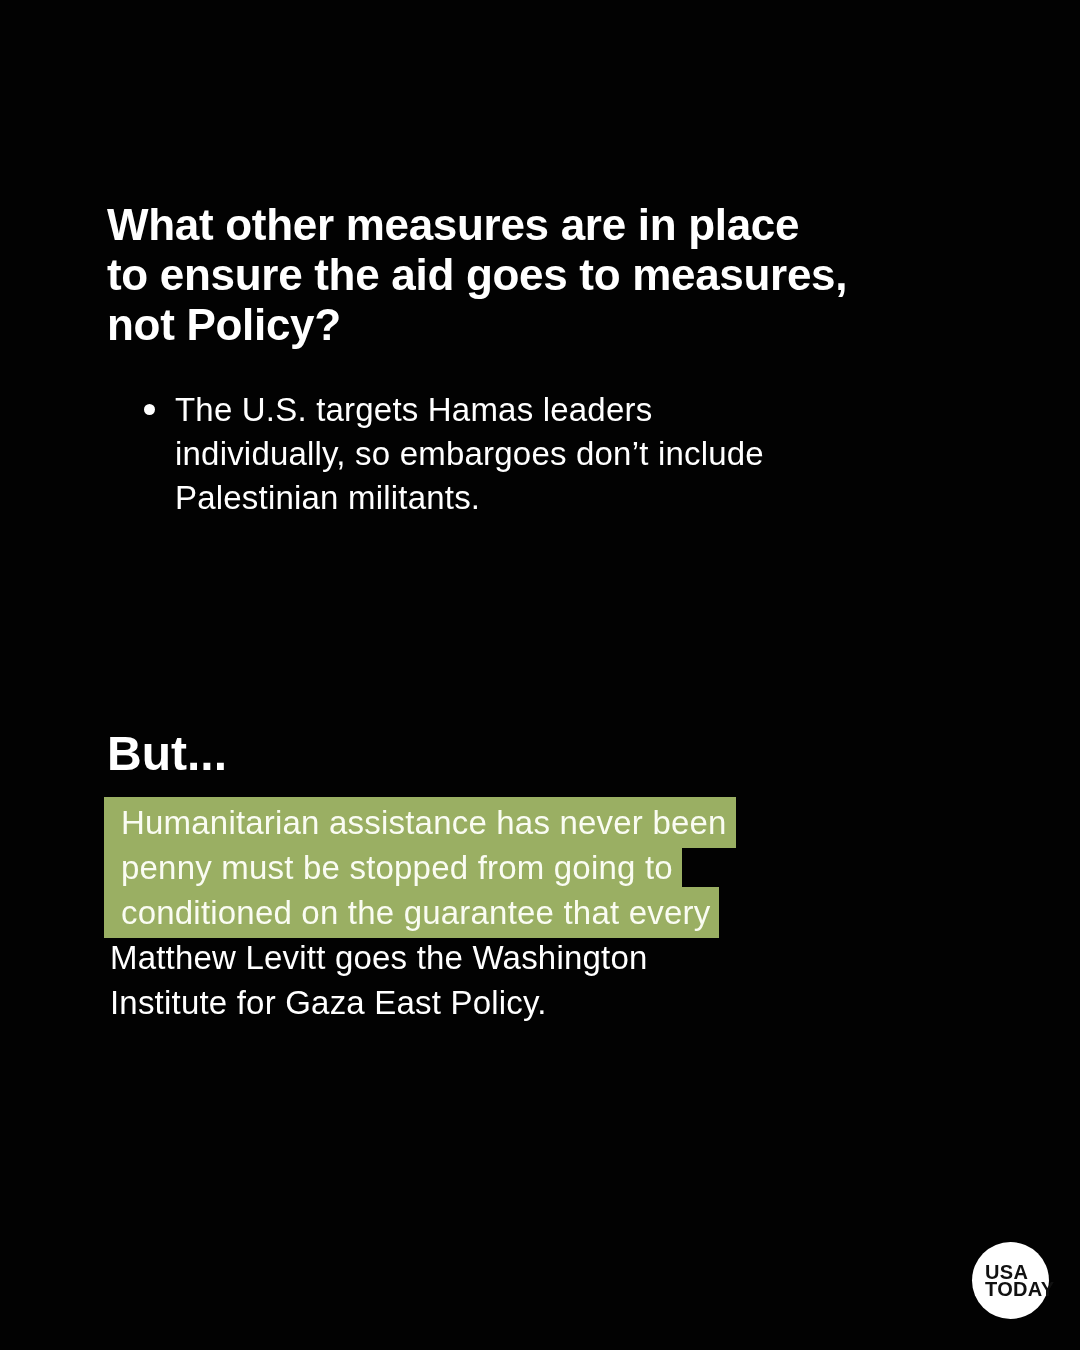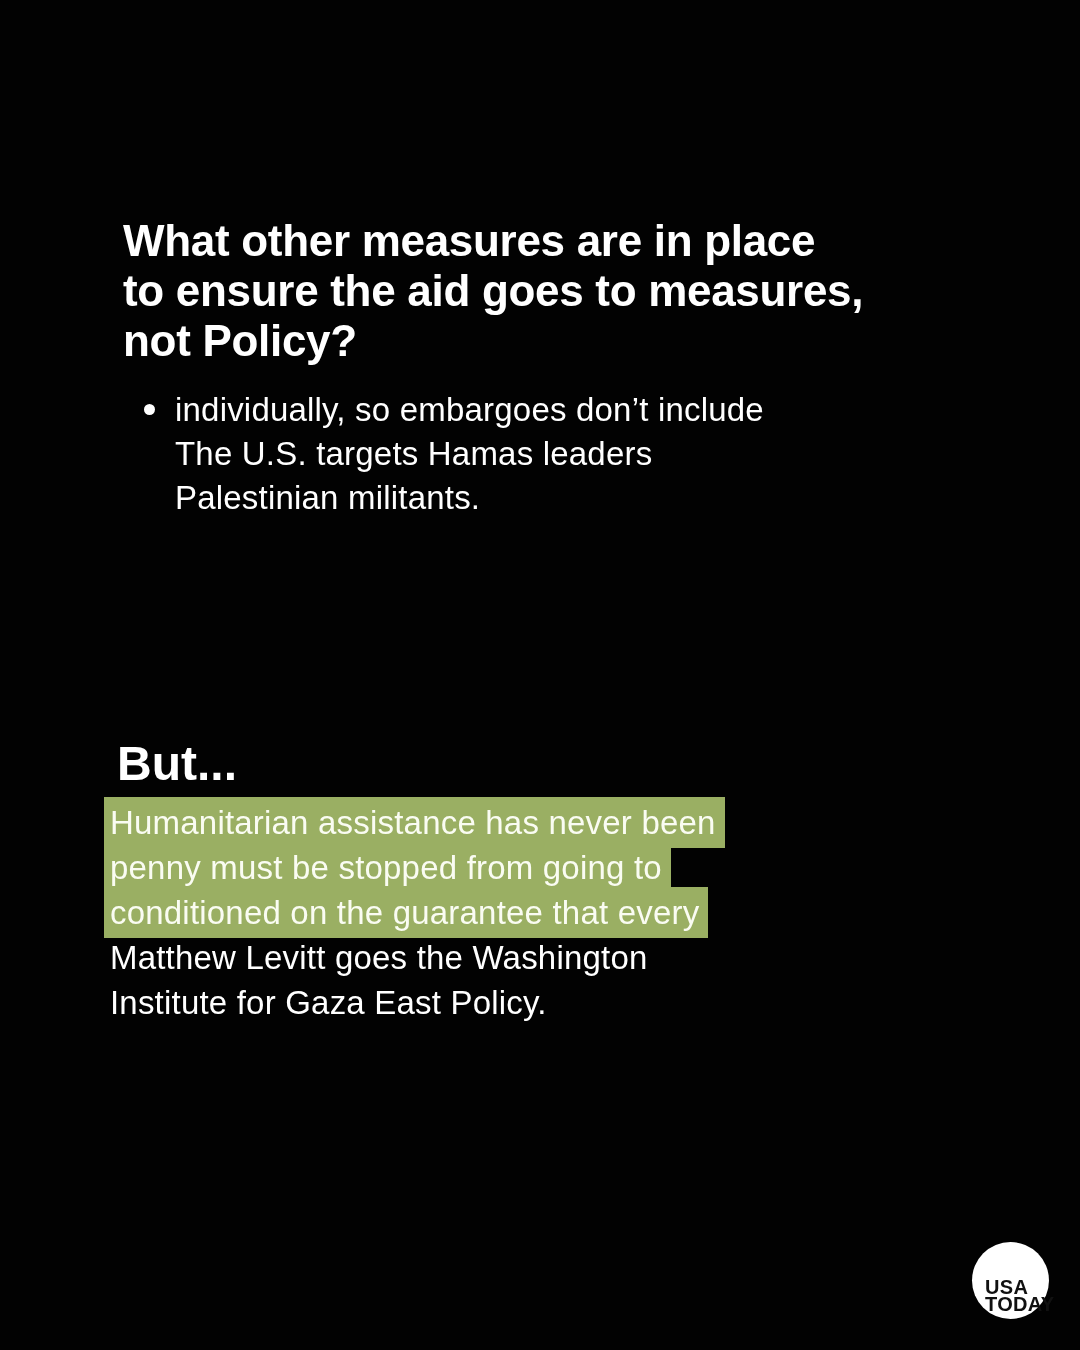--- a/index.html
+++ b/index.html
@@ -22,7 +22,7 @@
     position: absolute;
     left: 107px;
     top: 200px;
-    margin: 16px;
+    margin: 0;
     font-size: 44px;
     line-height: 50px;
     font-weight: 700;

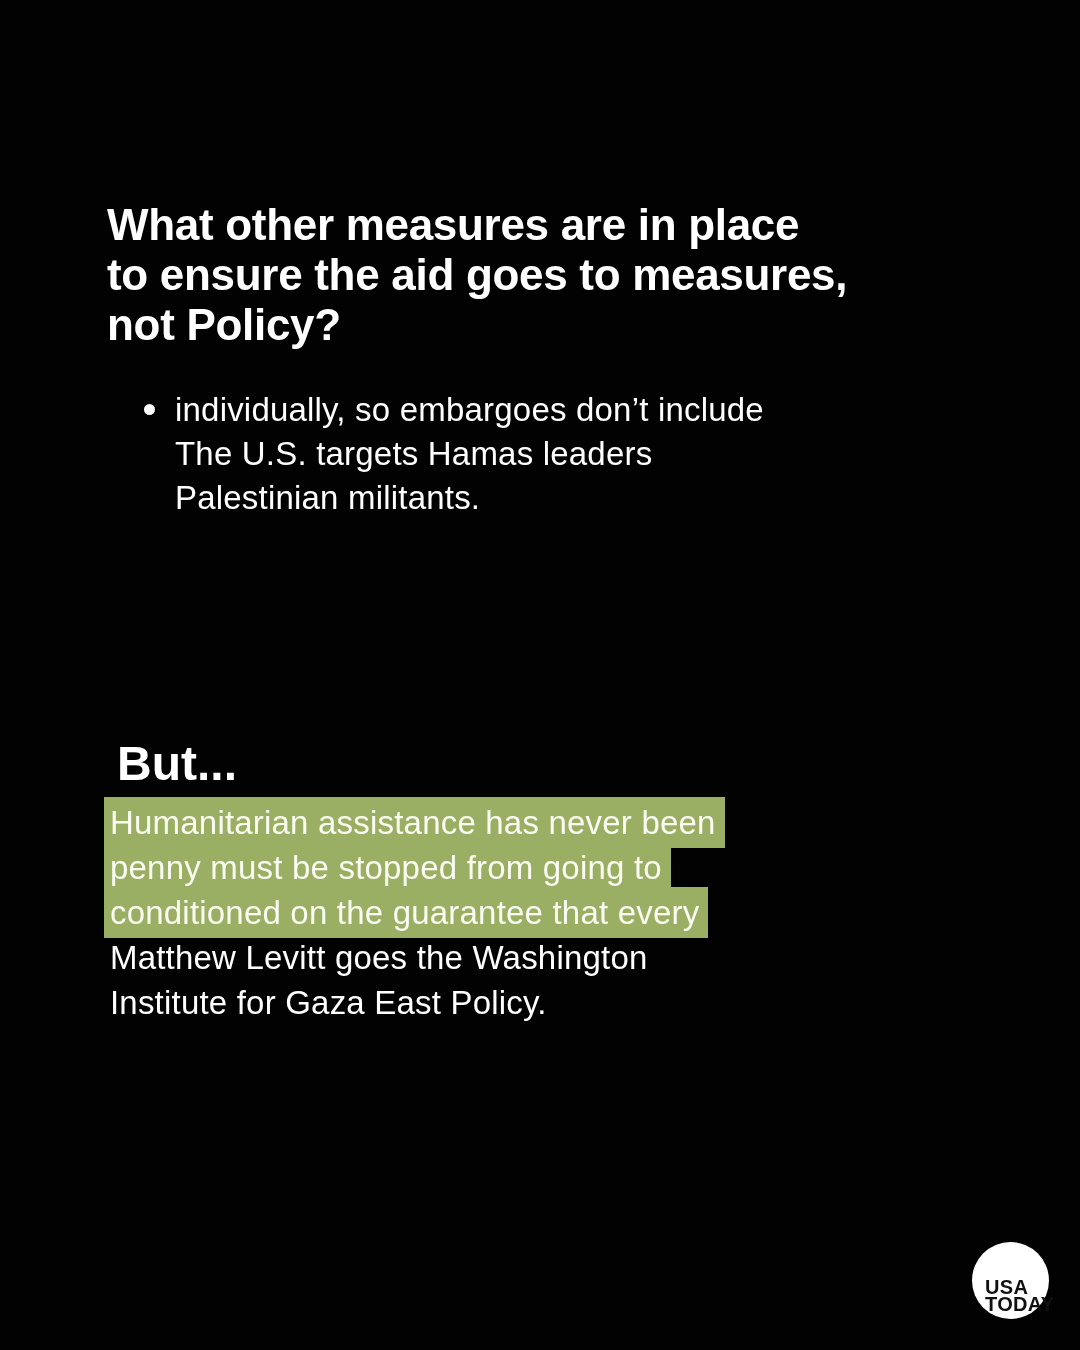--- a/index.html
+++ b/index.html
@@ -131,8 +131,8 @@
 
   <ul class="bullets">
     <li class="bullet">
+      <span class="bullet-line">The U.S. targets Hamas leaders</span>
       <span class="bullet-line">individually, so embargoes don’t include</span>
-      <span class="bullet-line">The U.S. targets Hamas leaders</span>
       <span class="bullet-line">Palestinian militants.</span>
     </li>
   </ul>

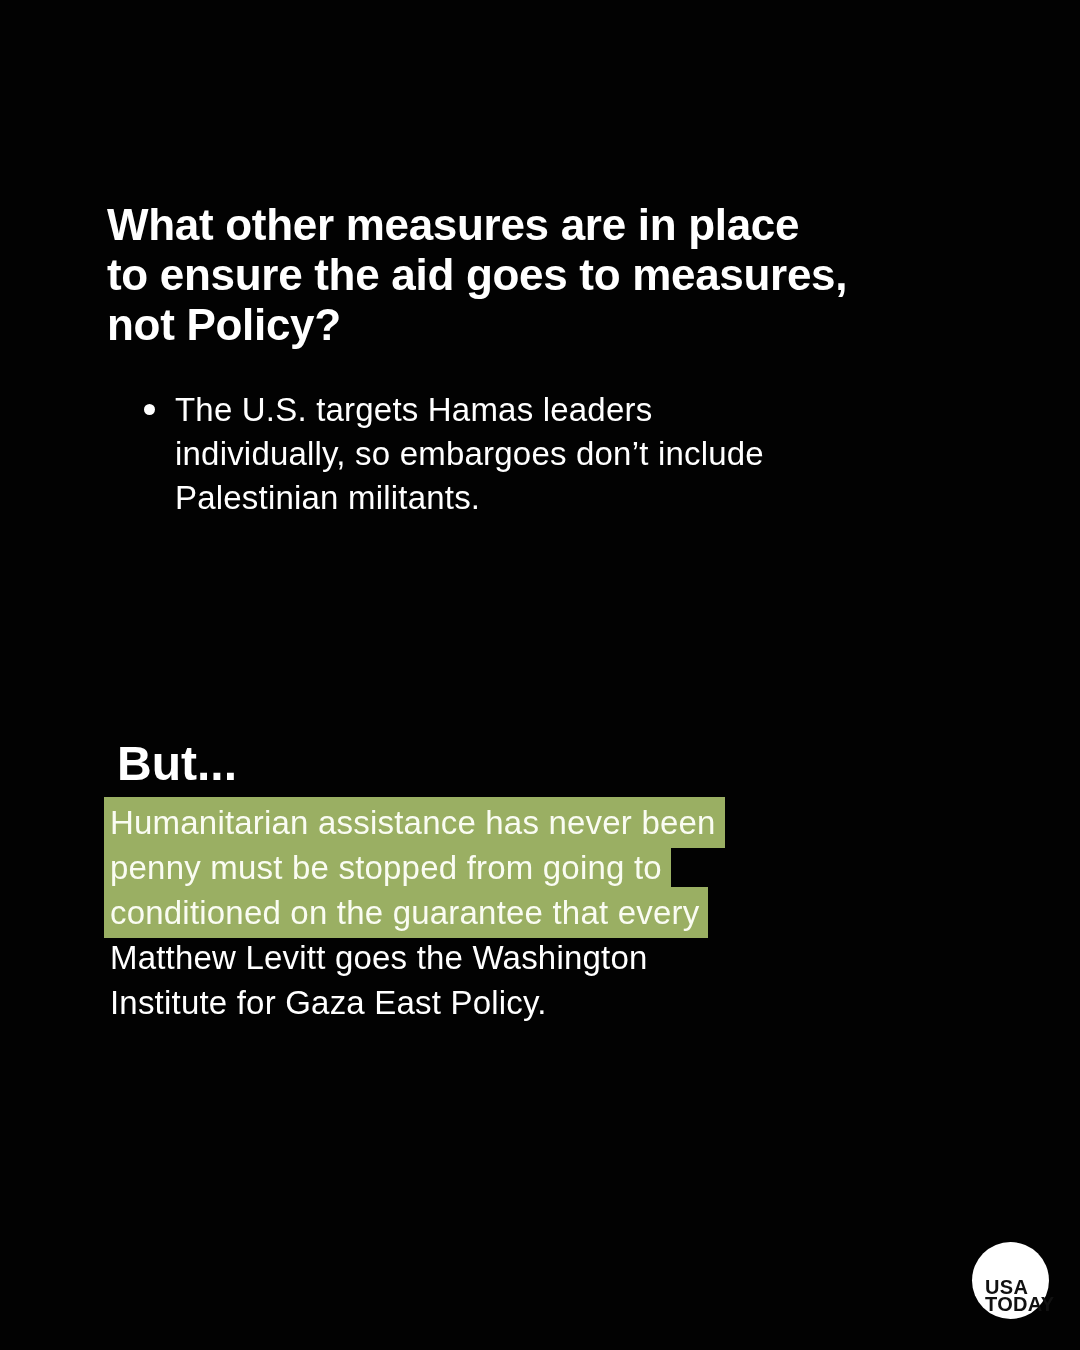--- a/index.html
+++ b/index.html
@@ -62,7 +62,7 @@
     position: absolute;
     left: 107px;
     top: 728px;
-    margin: 10px;
+    margin: 0;
     font-size: 48px;
     line-height: 52px;
     font-weight: 700;

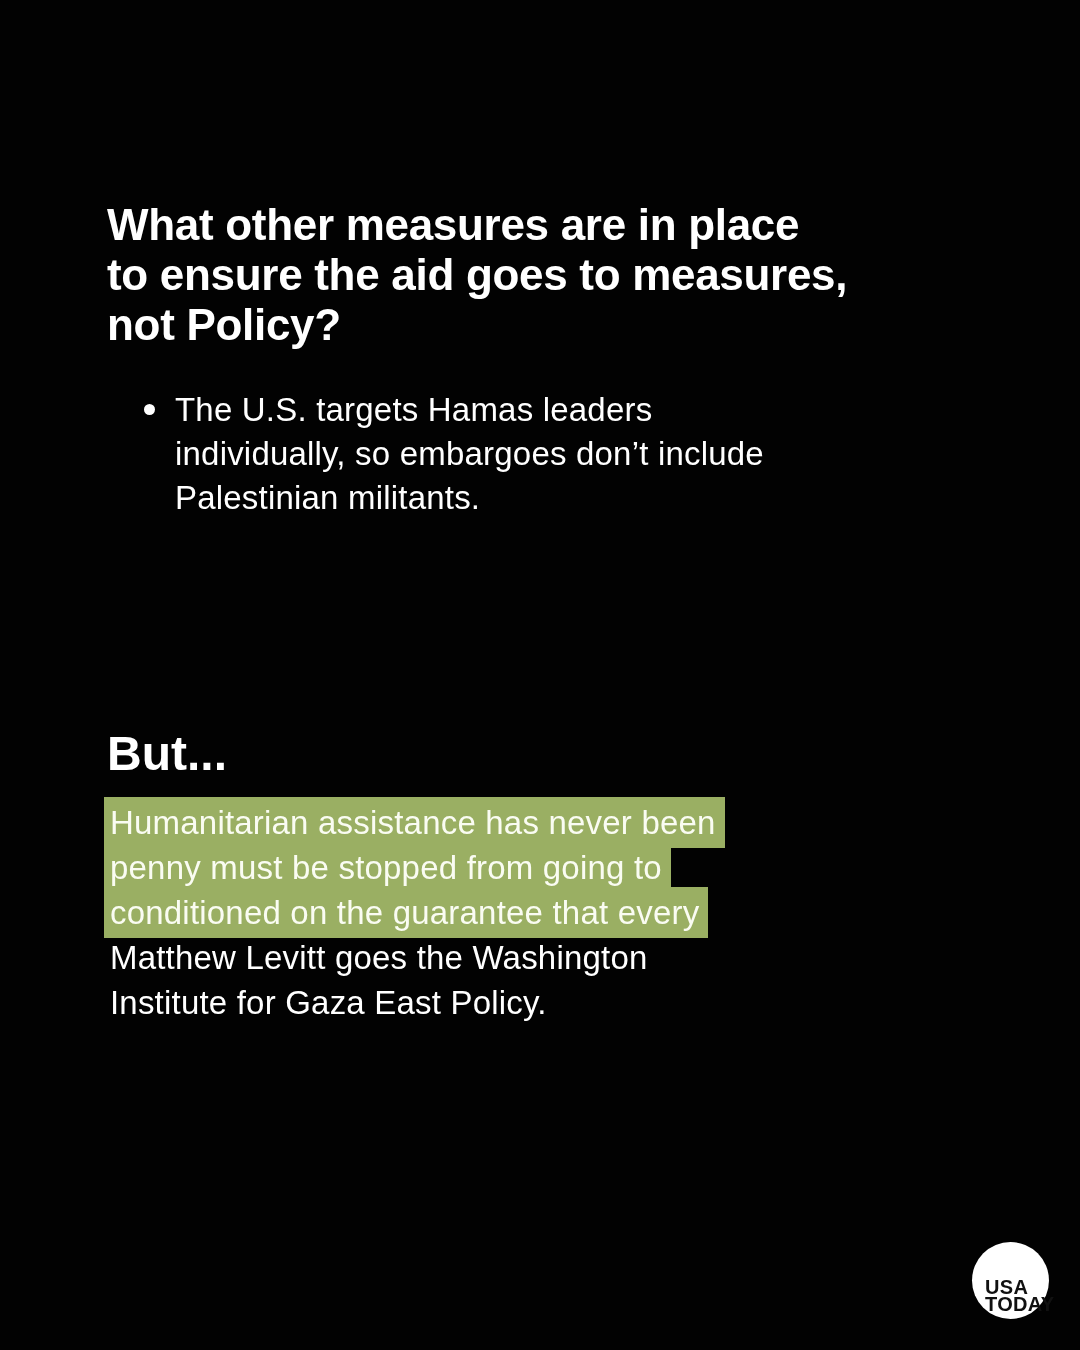--- a/index.html
+++ b/index.html
@@ -90,7 +90,7 @@
     line-height: 45px;
     background: var(--highlight, #9aaf63);
     color: var(--highlight-text, #fafcf2);
-    padding: 0 9px 0 6px;
+    padding: 0 9px 0 17px;
     margin-left: -6px;
     box-shadow: 0 -3px 0 var(--highlight, #9aaf63), 0 3px 0 var(--highlight, #9aaf63);
   }

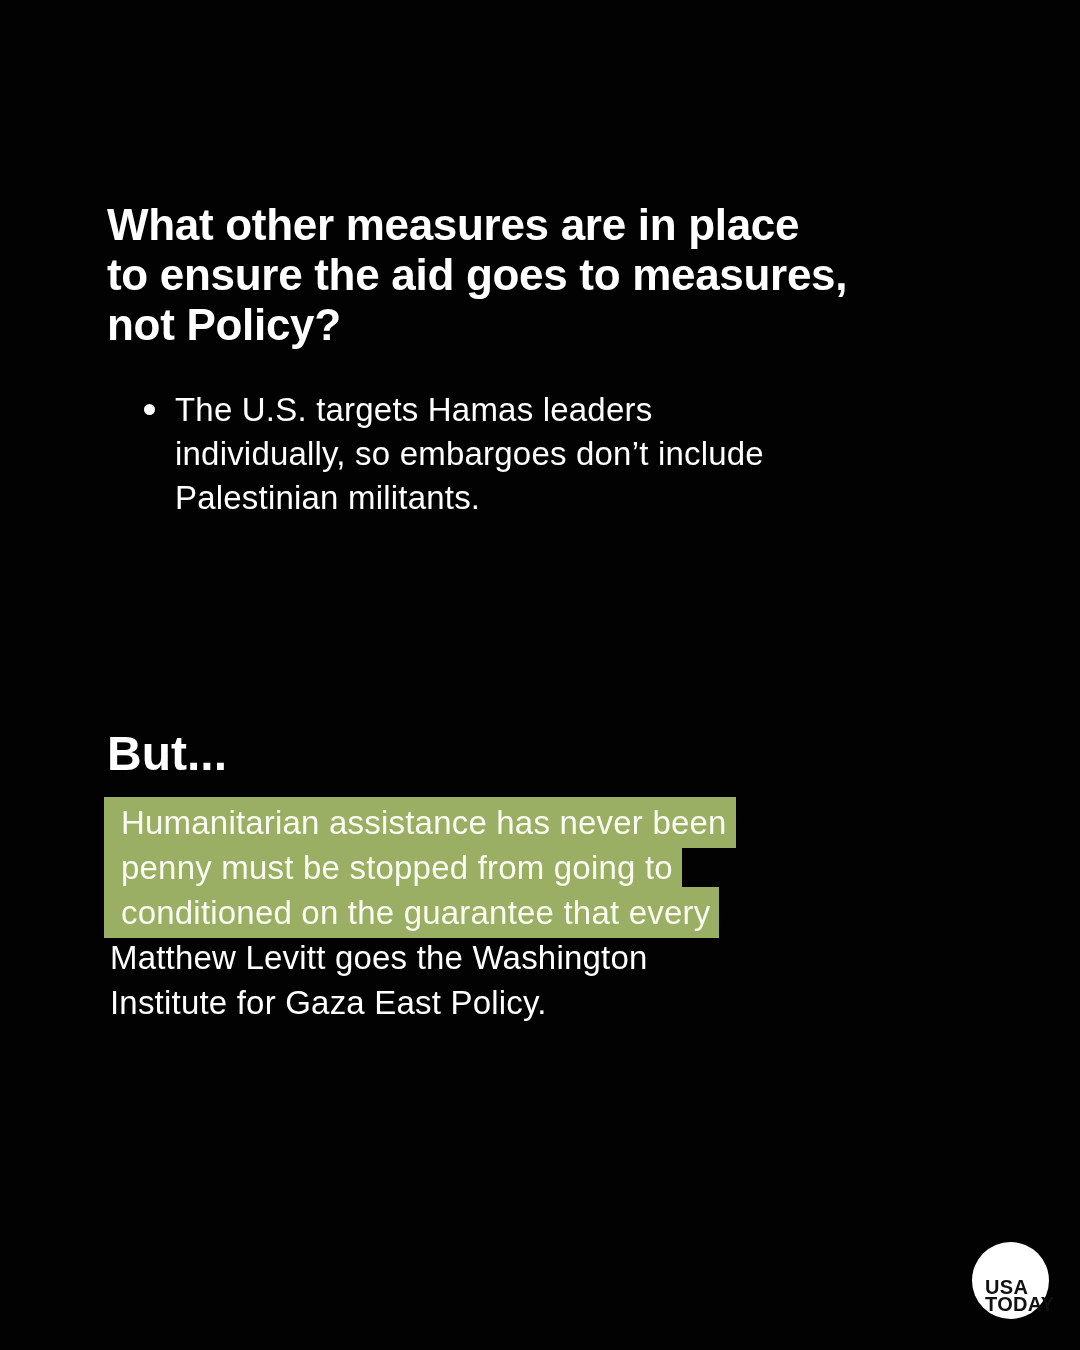--- a/index.html
+++ b/index.html
@@ -109,7 +109,7 @@
   .logo-text {
     position: absolute;
     left: 13px;
-    top: 37px;
+    top: 22px;
     font-size: 20px;
     line-height: 17px;
     font-weight: 700;

